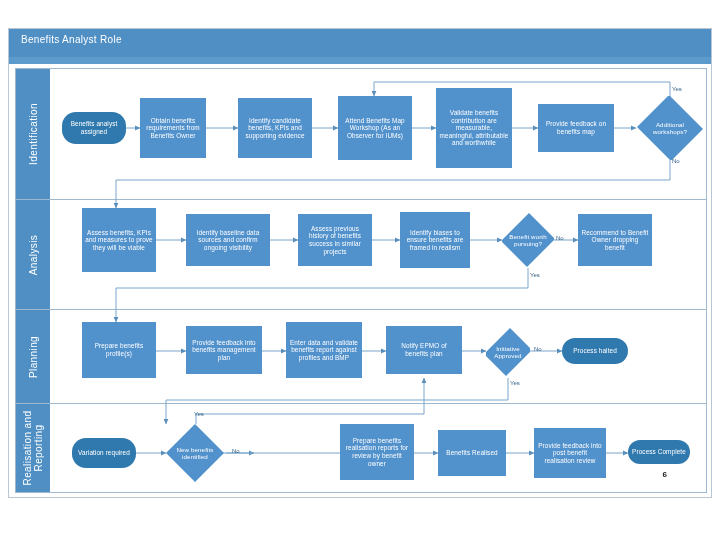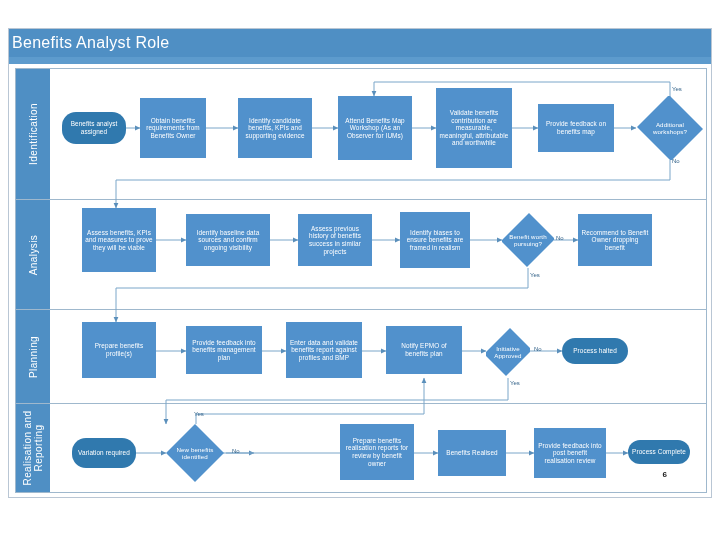--- a/index.html
+++ b/index.html
@@ -24,8 +24,8 @@
     box-sizing:border-box;
   }
   .title-bar .title-text{
-    position:absolute;left:3px;top:5px;
-    color:#ffffff;font-size:16px;letter-spacing:.3px;
+    position:absolute;left:12px;top:5px;
+    color:#ffffff;font-size:10px;letter-spacing:.3px;
     white-space:nowrap;
   }
   .title-underline{

